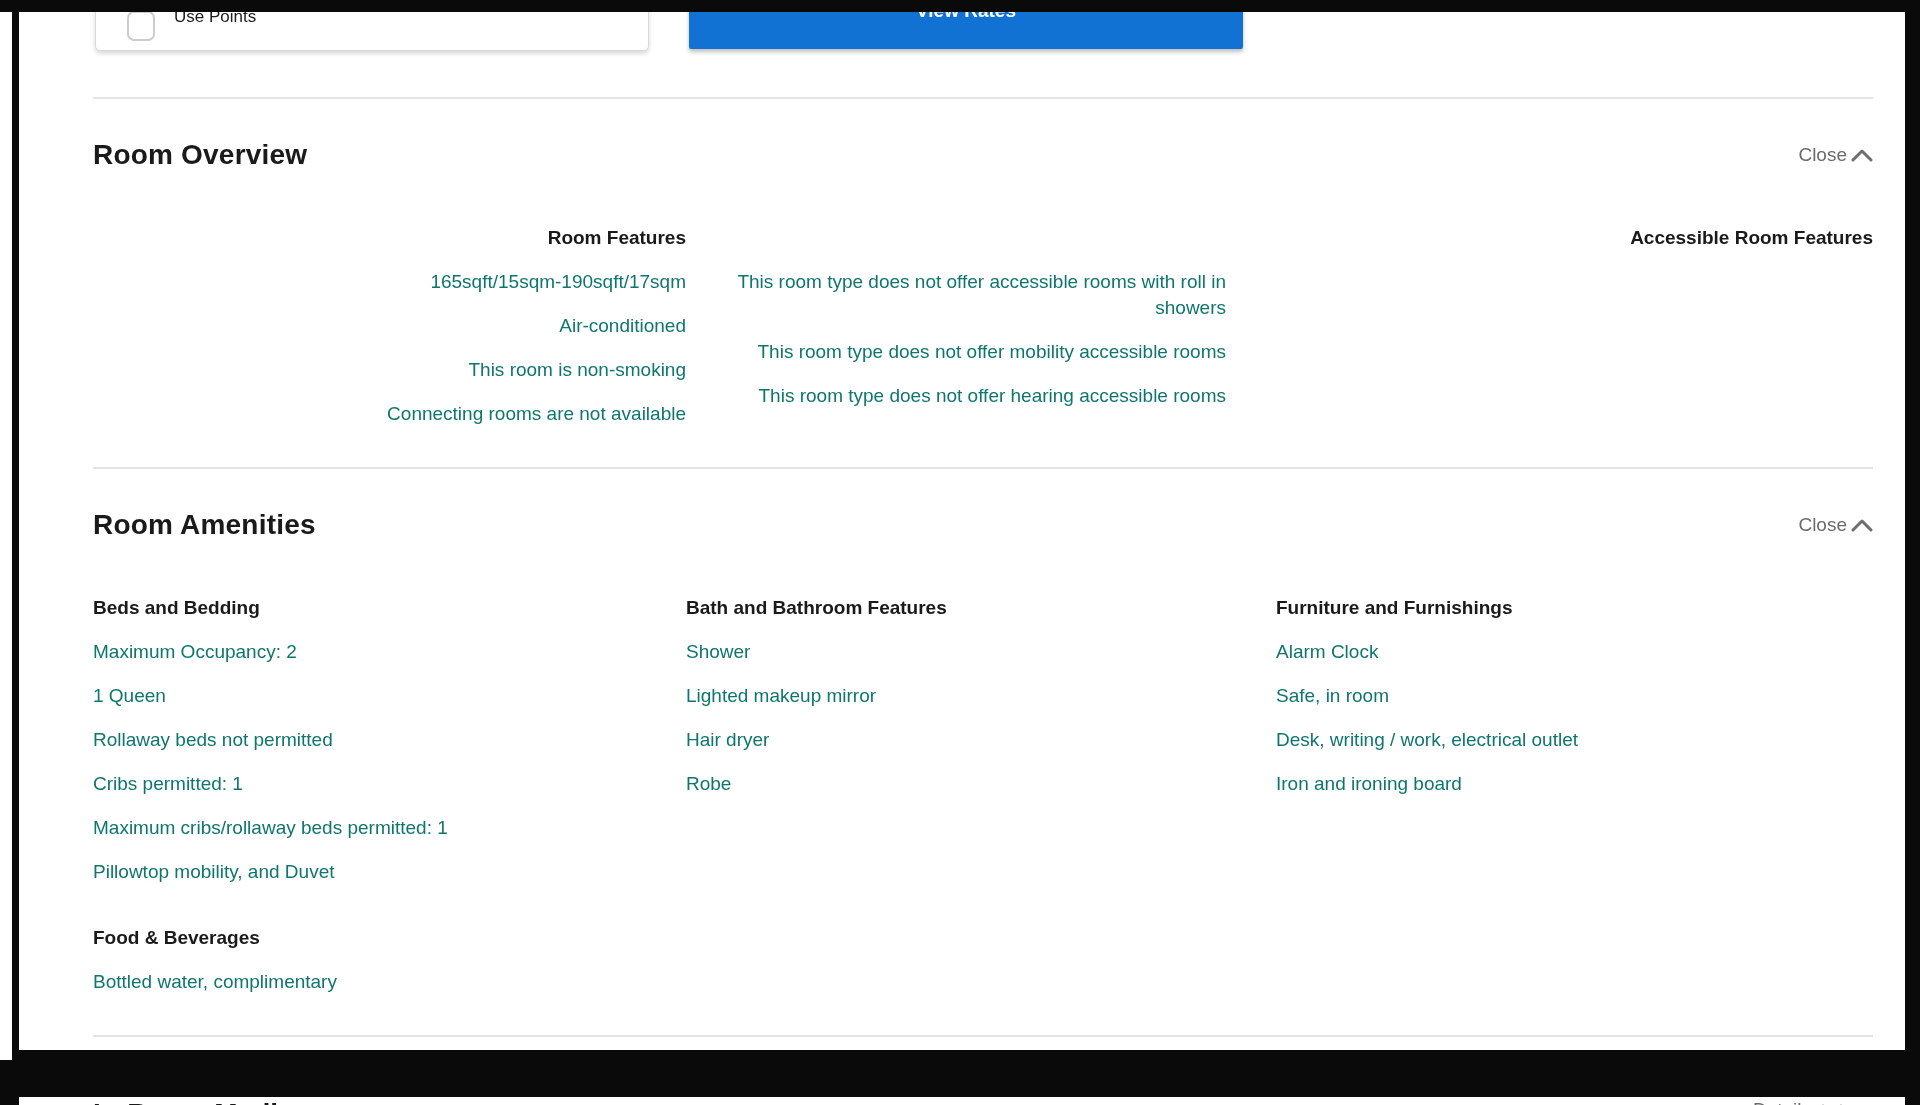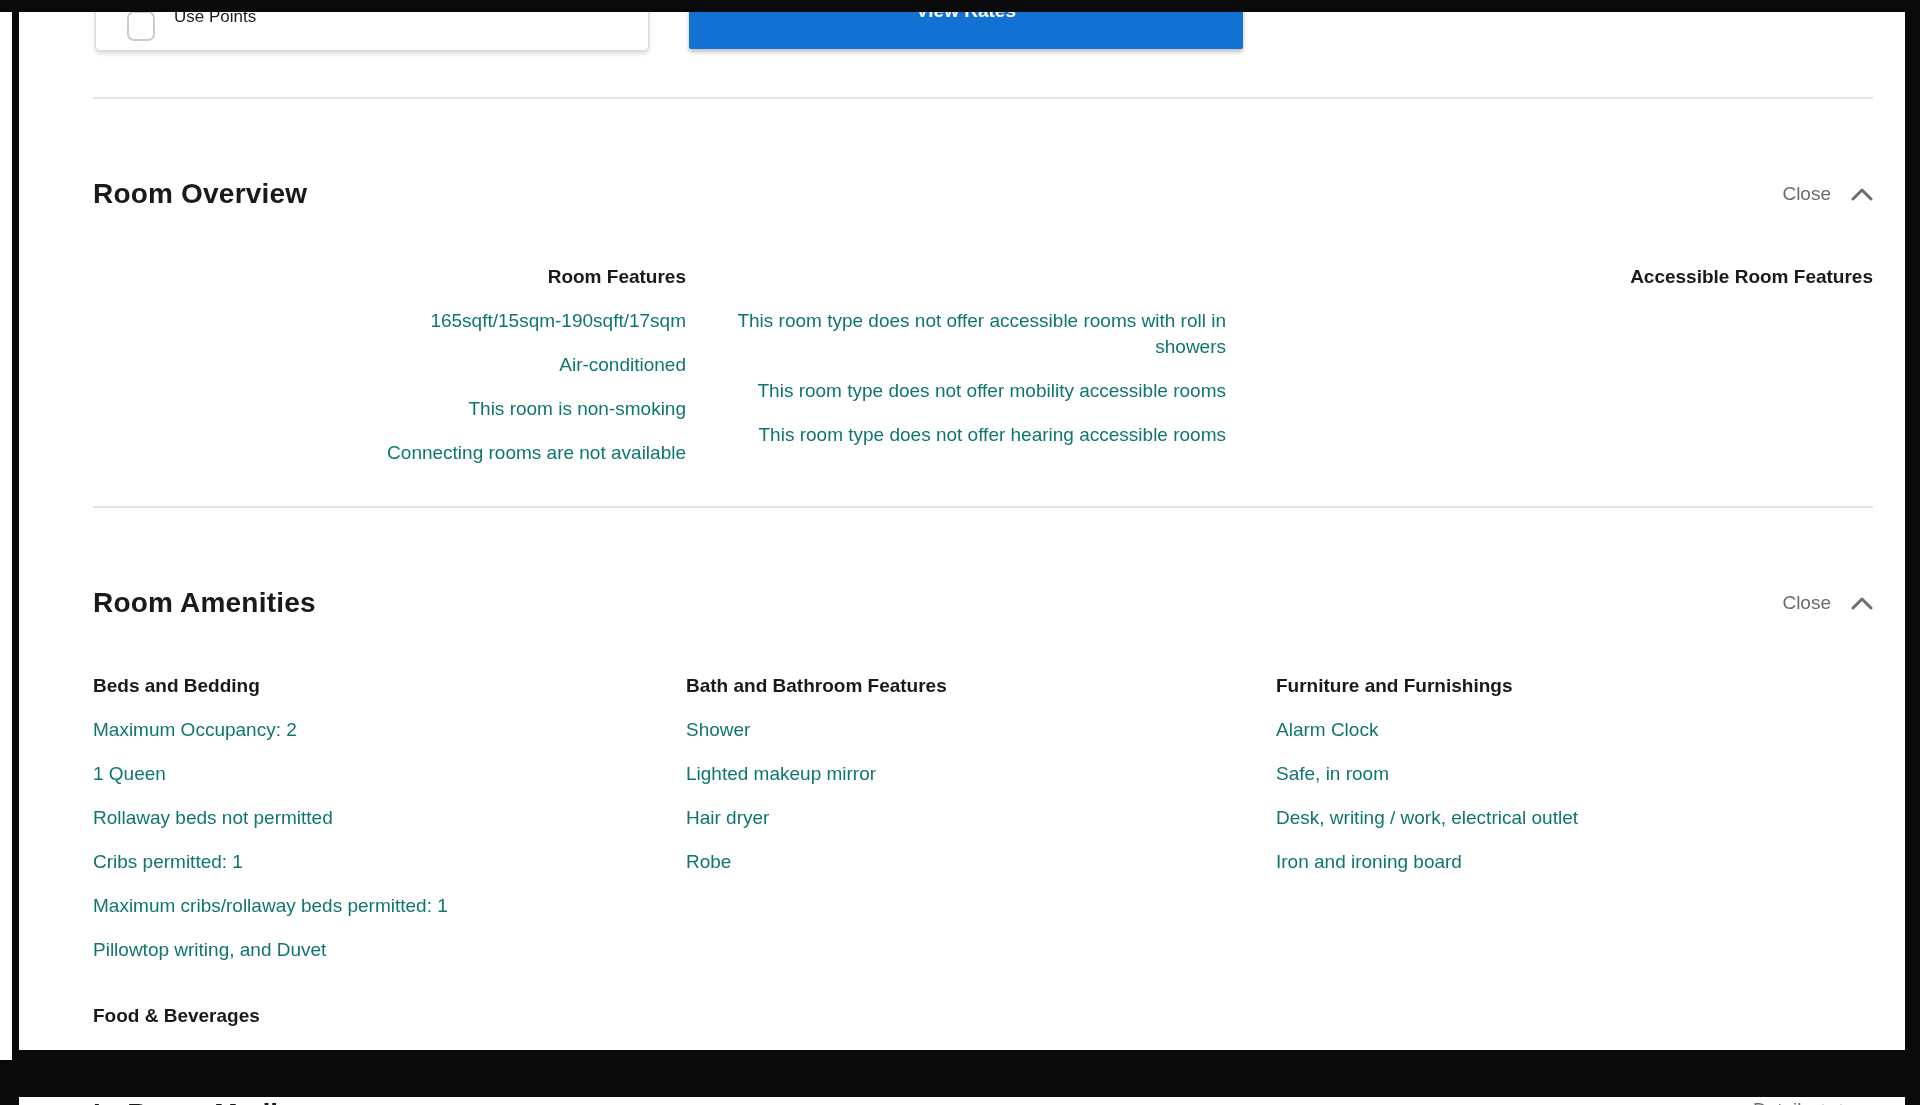--- a/index.html
+++ b/index.html
@@ -54,7 +54,7 @@
   .divider { border: none; border-top: 2px solid #e4e4e4; }
 
   
-  .section { padding: 39px 0 22px; margin-top: 39px; }
+  .section { padding: 39px 0 22px; }
   .section-header {
     display: flex; align-items: center; justify-content: space-between;
     margin-bottom: 53px;

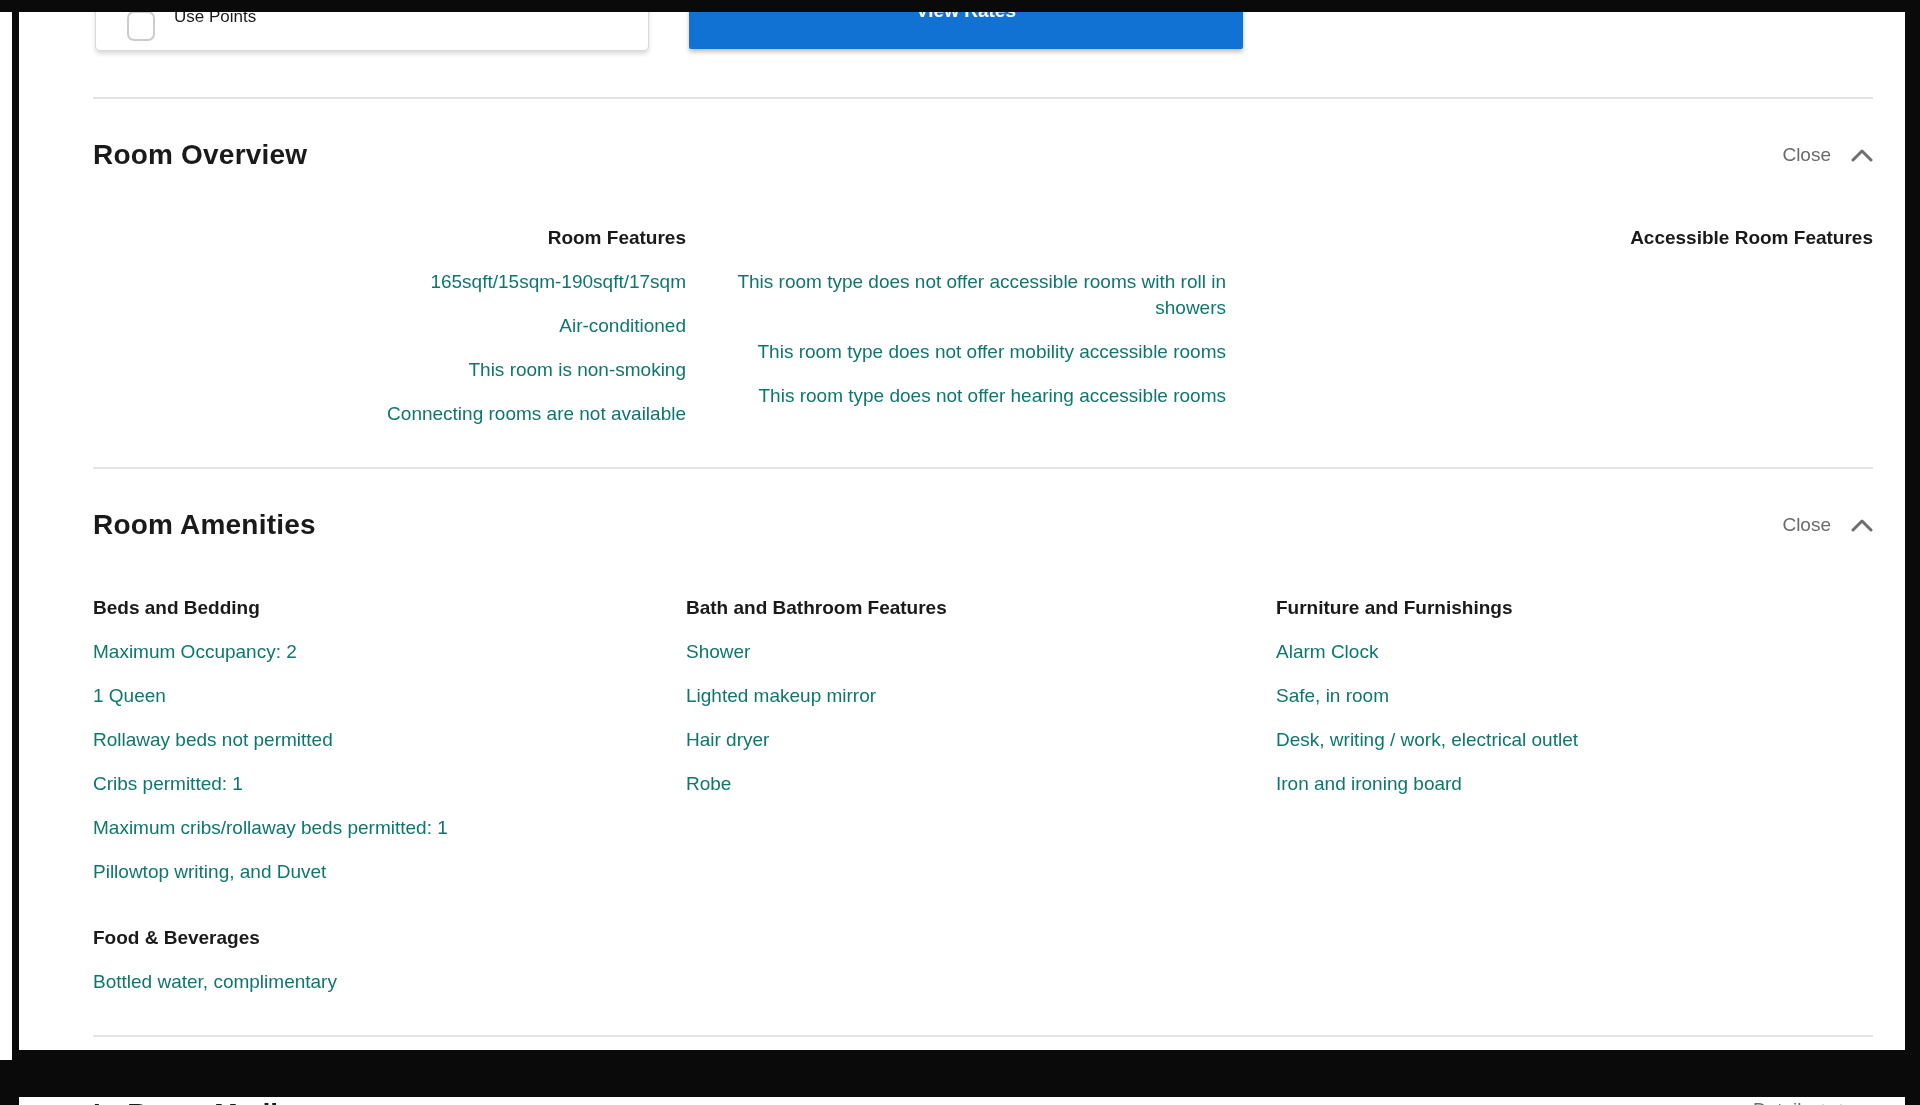--- a/index.html
+++ b/index.html
@@ -64,7 +64,7 @@
     letter-spacing: 0.2px;
   }
   .close-link {
-    display: flex; align-items: center; gap: 20px;
+    display: flex; align-items: center; gap: 4px;
     color: #6b6b6b; font-size: 19px; cursor: pointer;
   }
   .chevron-svg { display: block; }

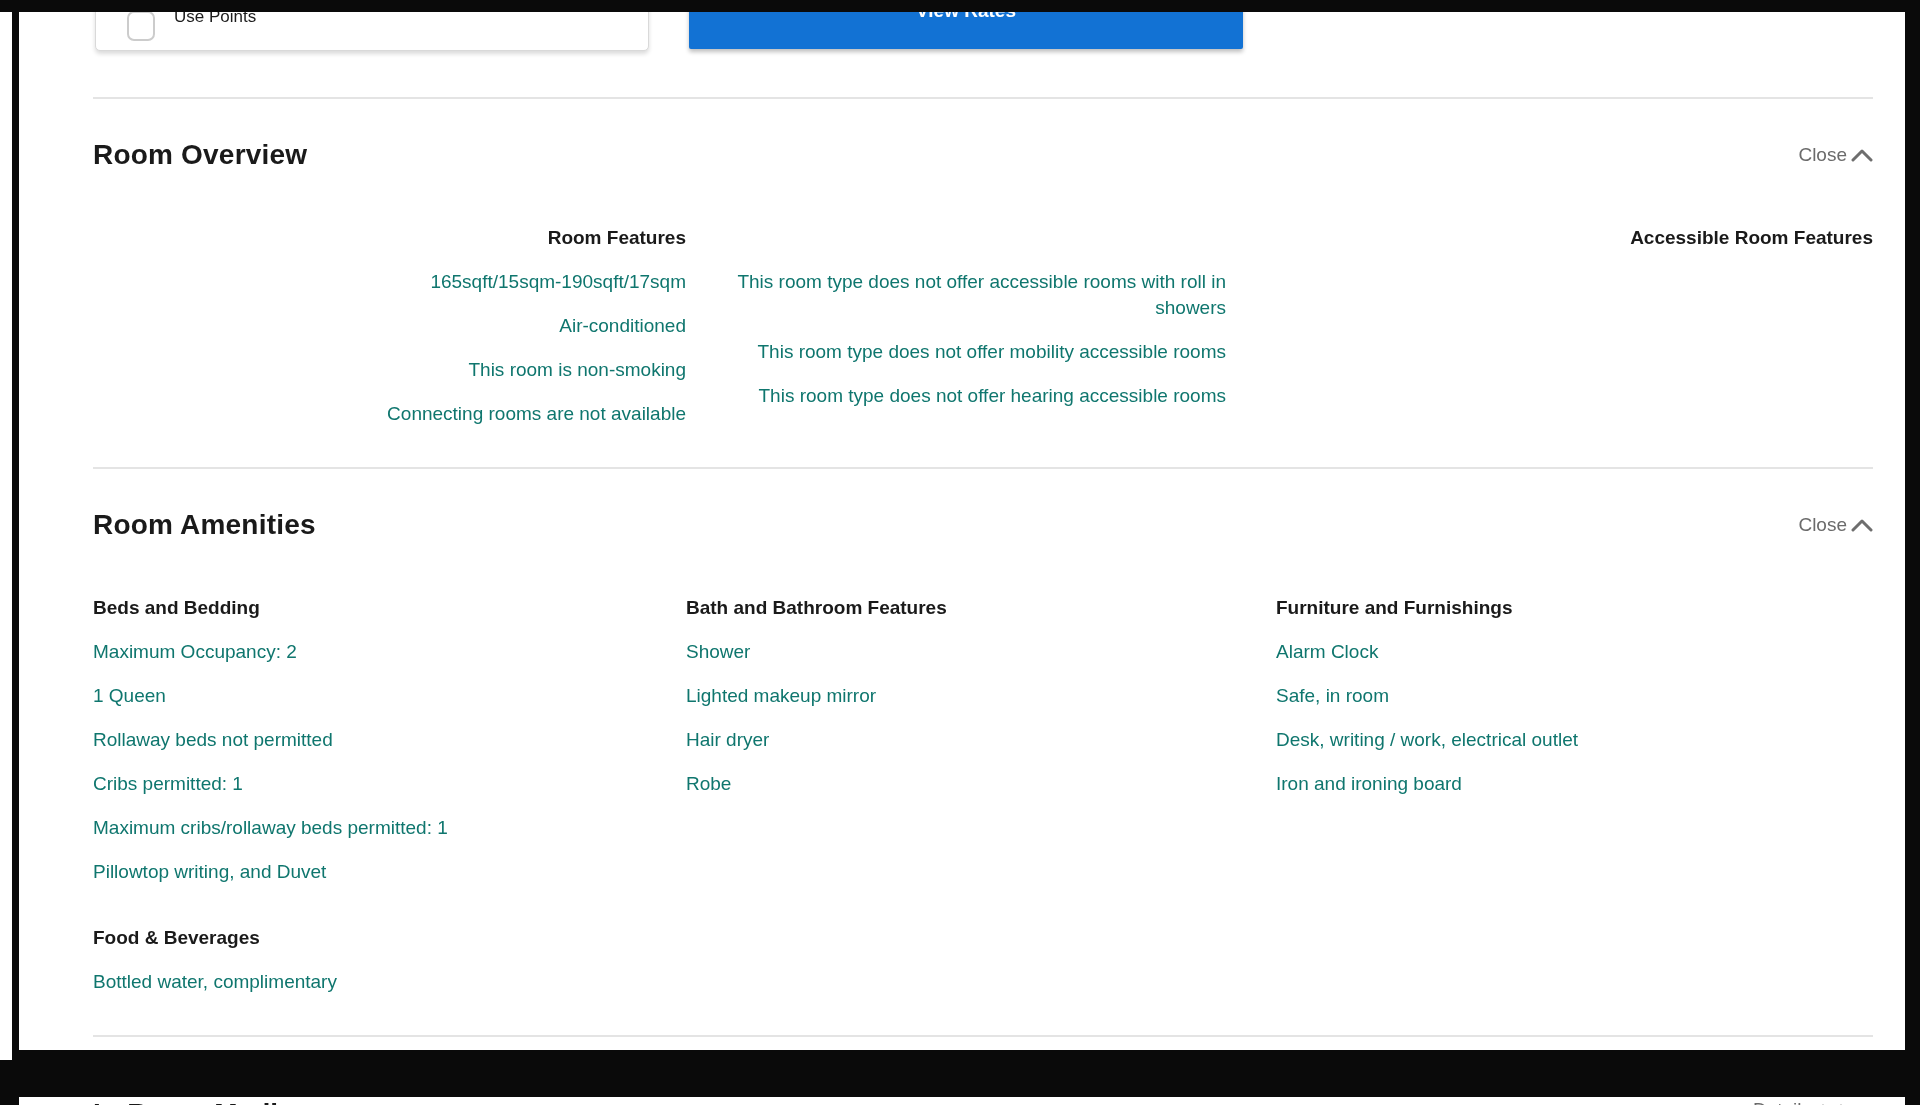--- a/index.html
+++ b/index.html
@@ -159,7 +159,7 @@
         <p class="amenity-item">Rollaway beds not permitted</p>
         <p class="amenity-item">Cribs permitted: 1</p>
         <p class="amenity-item">Maximum cribs/rollaway beds permitted: 1</p>
-        <p class="amenity-item">Pillowtop writing, and Duvet</p>
+        <p class="amenity-item">Pillowtop mobility, and Duvet</p>
       </div>
       <div>
         <h3 class="col-heading">Bath and Bathroom Features</h3>

